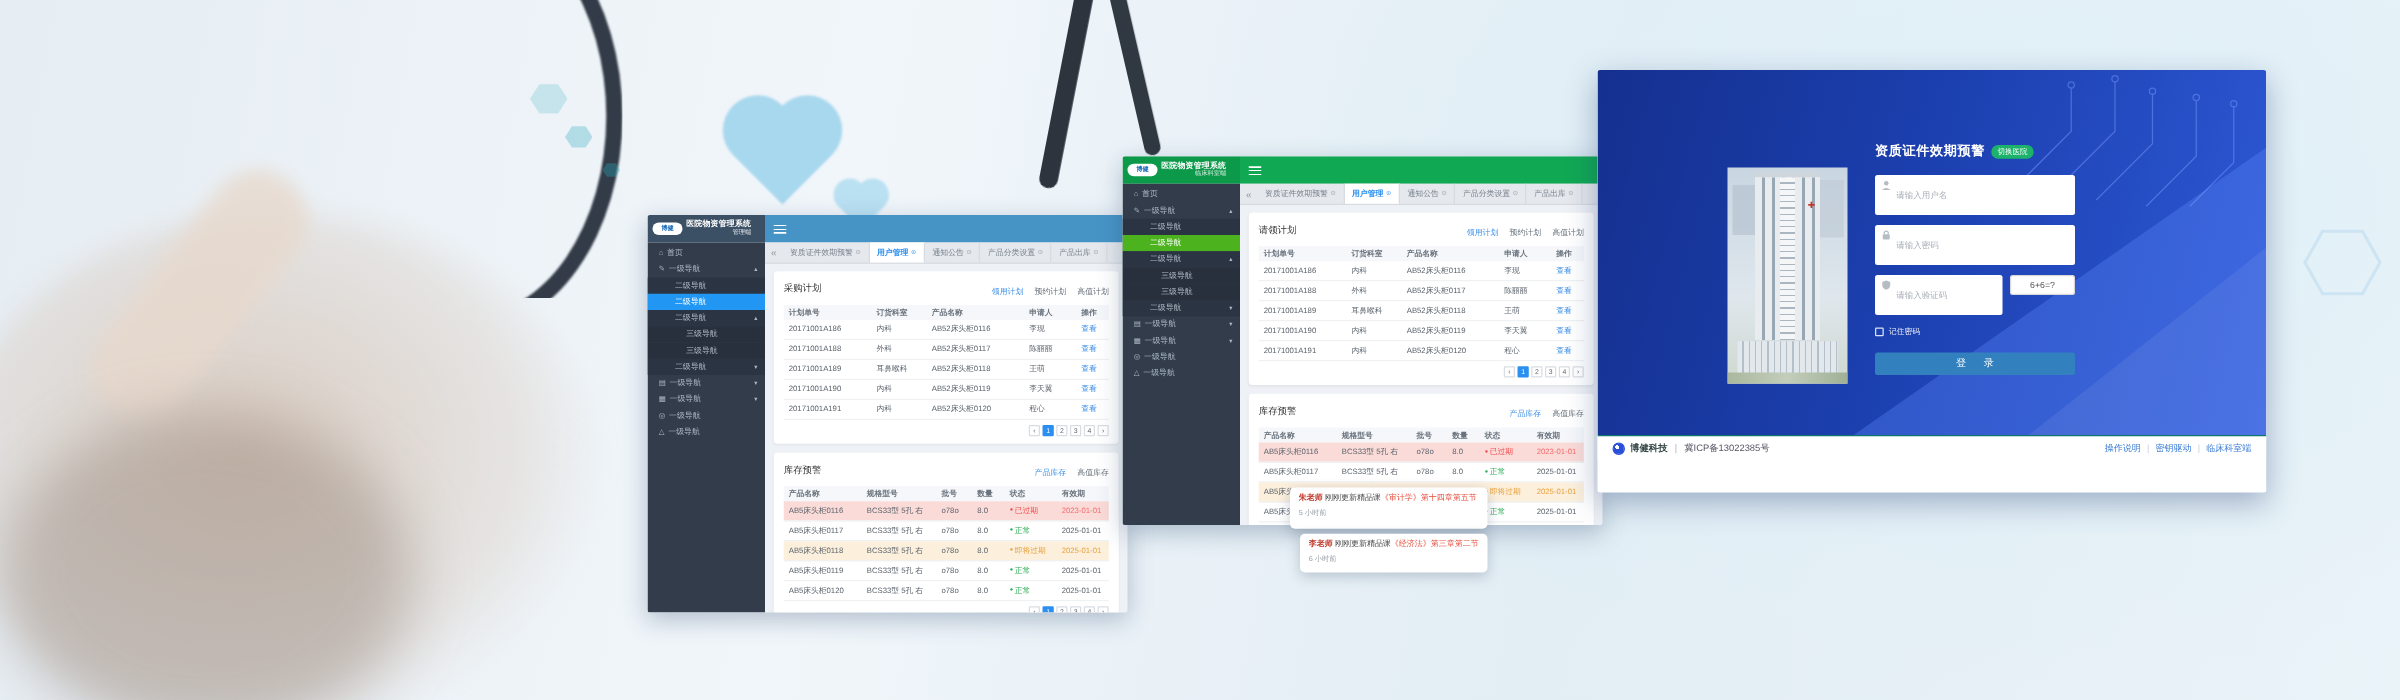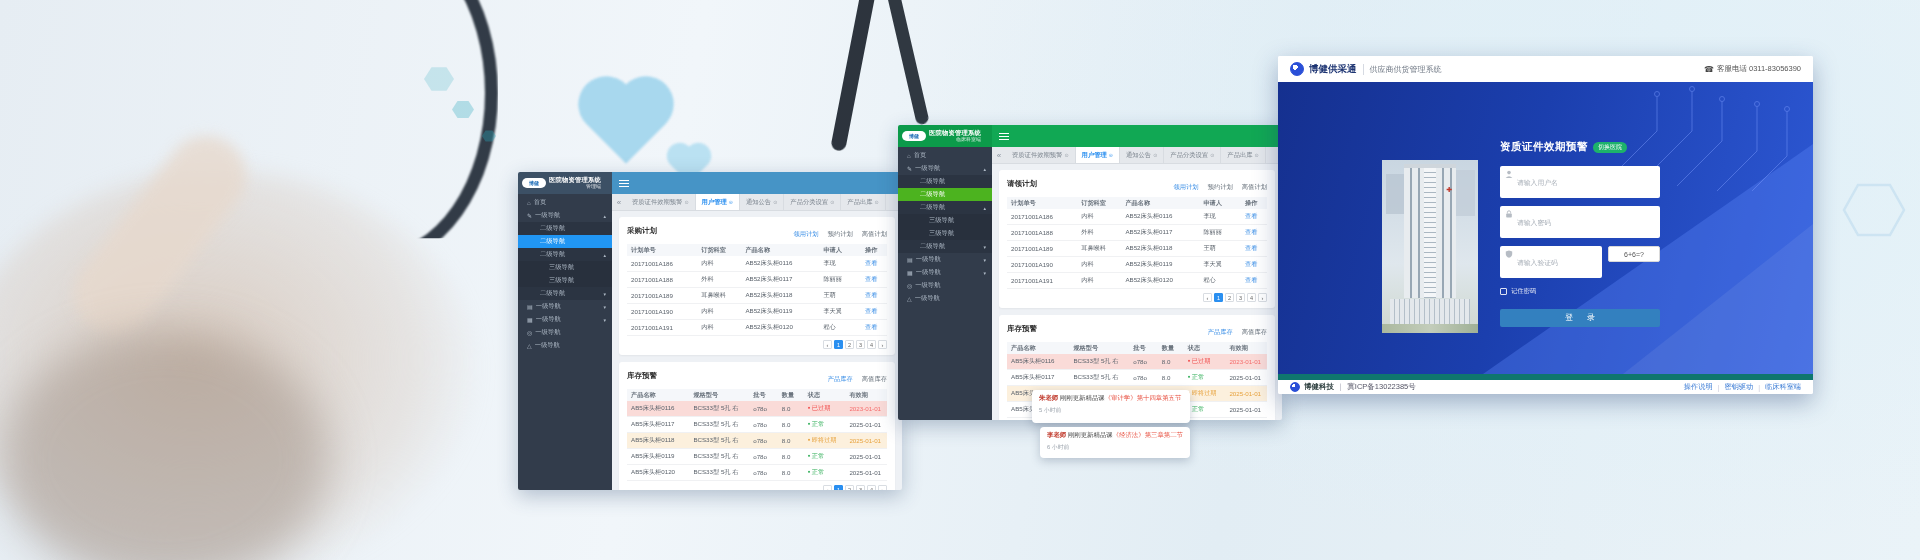--- a/index.html
+++ b/index.html
@@ -610,16 +610,6 @@
   </div>
 
   <div class="login">
-    <div class="lg-head">
-      <span class="lg-logo"></span>
-      <span class="lg-brand">博健供采通</span>
-      <span class="lg-div"></span>
-      <span class="lg-prod">供应商供货管理系统</span>
-      <span class="lg-phone">
-        <span class="ph-ic">☎</span>
-        <span>客服电话 0311-83056390</span>
-      </span>
-    </div>
     <div class="lg-body">
       <div class="wedge1"></div>
       <div class="wedge2"></div>

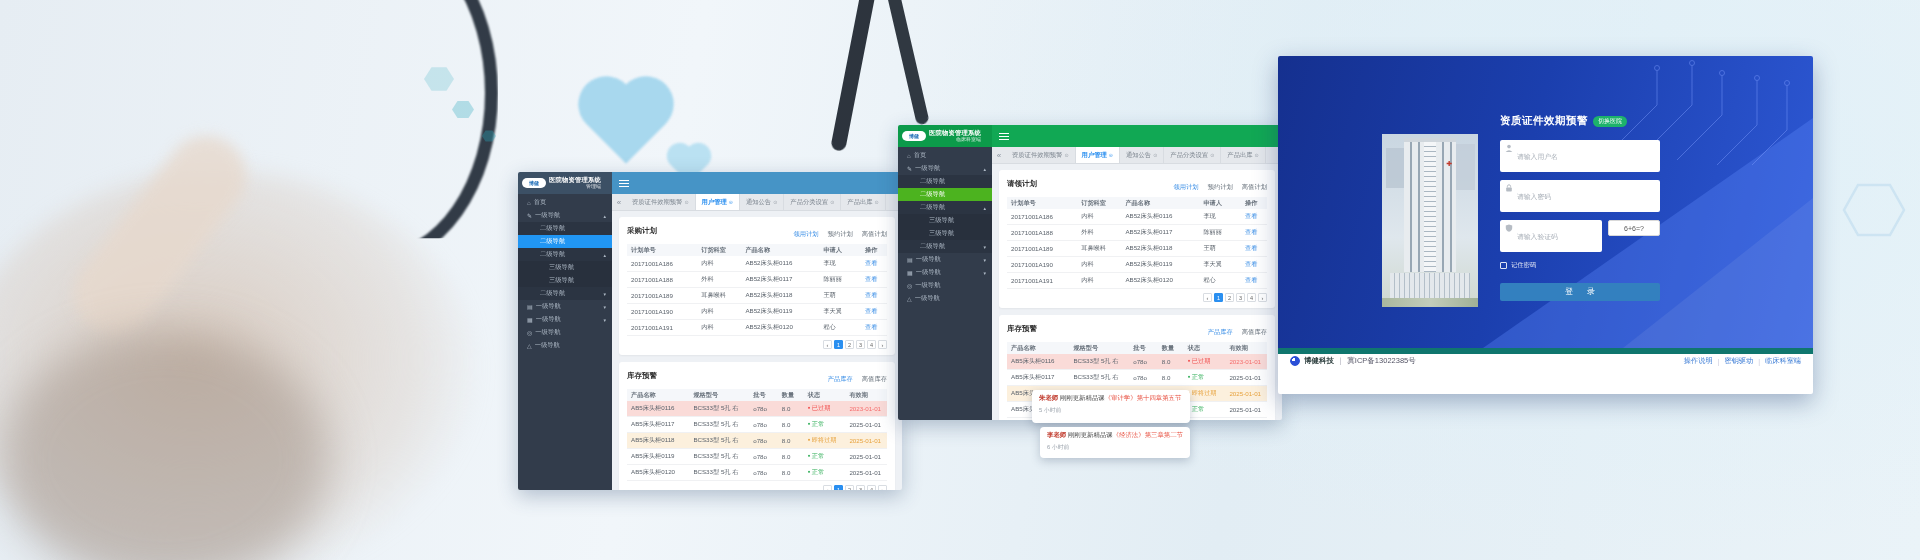--- a/index.html
+++ b/index.html
@@ -61,7 +61,7 @@
   .content{flex:1;padding:6px 7px;overflow:hidden;}
   .card{background:#fff;border-radius:3px;padding:5px 8px 6px;margin-bottom:7px;box-shadow:0 1px 2px rgba(0,0,0,.05);}
   .card-head{display:flex;align-items:center;margin-bottom:4px;}
-  .card-title{font-size:7.5px;font-weight:bold;color:#333;flex:1;}
+  .card-title{font-size:7.5px;font-weight:normal;color:#333;flex:1;}
   .cl{font-size:6.3px;color:#66707a;margin-left:9px;}
   .cl.active{color:#3a8ee6;}
   .tbl{width:100%;}

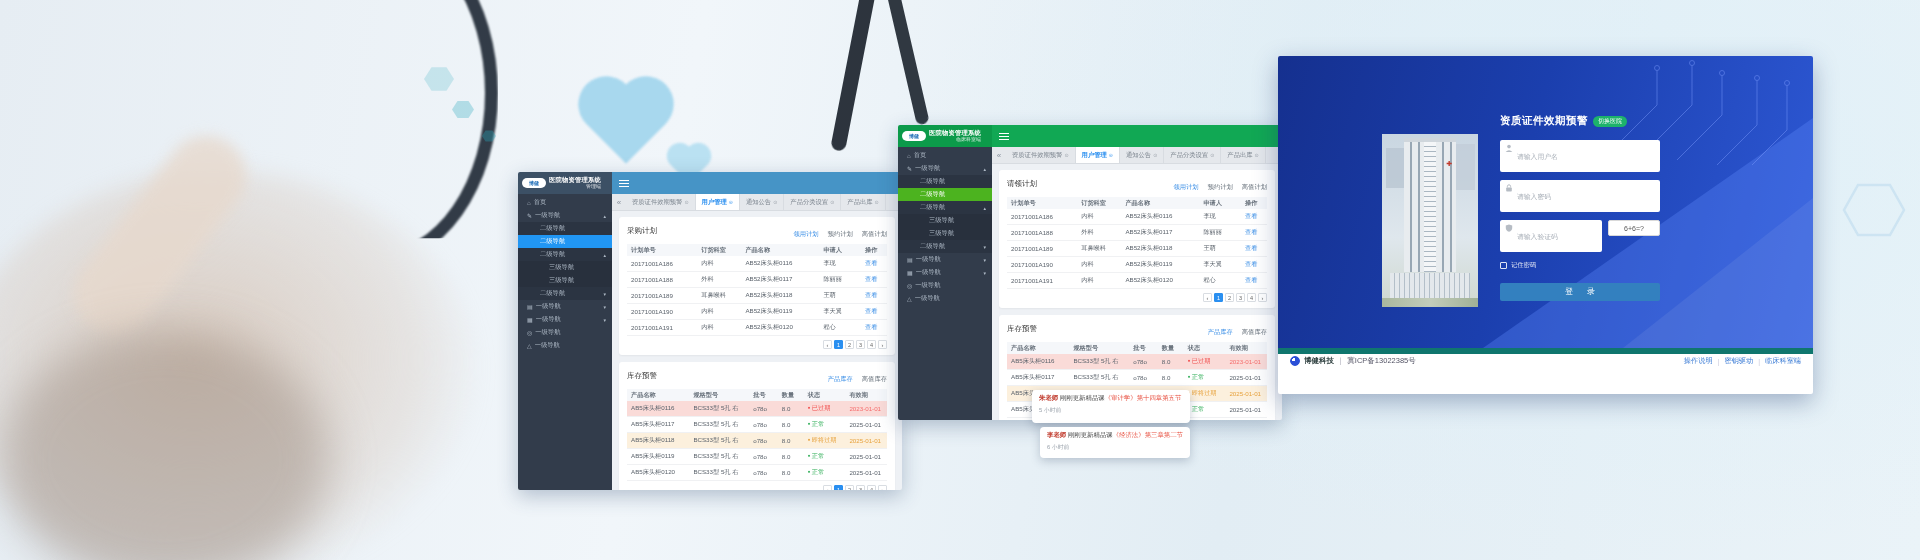--- a/index.html
+++ b/index.html
@@ -150,7 +150,7 @@
   .chk{width:7px;height:7px;border:1px solid rgba(255,255,255,.85);border-radius:1px;box-sizing:border-box;}
   .rem-lb{font-size:6.3px;color:rgba(255,255,255,.9);}
   .login-btn{width:100%;height:18px;background:#3380bf;border:none;border-radius:2px;color:#fff;font-size:8px;letter-spacing:6px;text-indent:6px;font-family:inherit;}
-  .lg-foot{height:20px;background:#fff;display:flex;align-items:center;padding:0 12px;box-sizing:border-box;border-top:6px solid #0f766e;}
+  .lg-foot{height:20px;background:#fff;display:flex;align-items:center;padding:0 12px;box-sizing:border-box;border-top:1px solid #0f766e;}
   .ft-logo{width:10px;height:10px;border-radius:50%;background:radial-gradient(circle at 35% 35%,#fff 0 22%,#2a4fd7 23%);border:1px solid #2a4fd7;box-sizing:border-box;margin-right:4px;flex:none;}
   .ft-company{font-size:7.5px;color:#344;font-weight:bold;}
   .ft-div{font-size:7.5px;color:#99a;margin:0 3px;}

